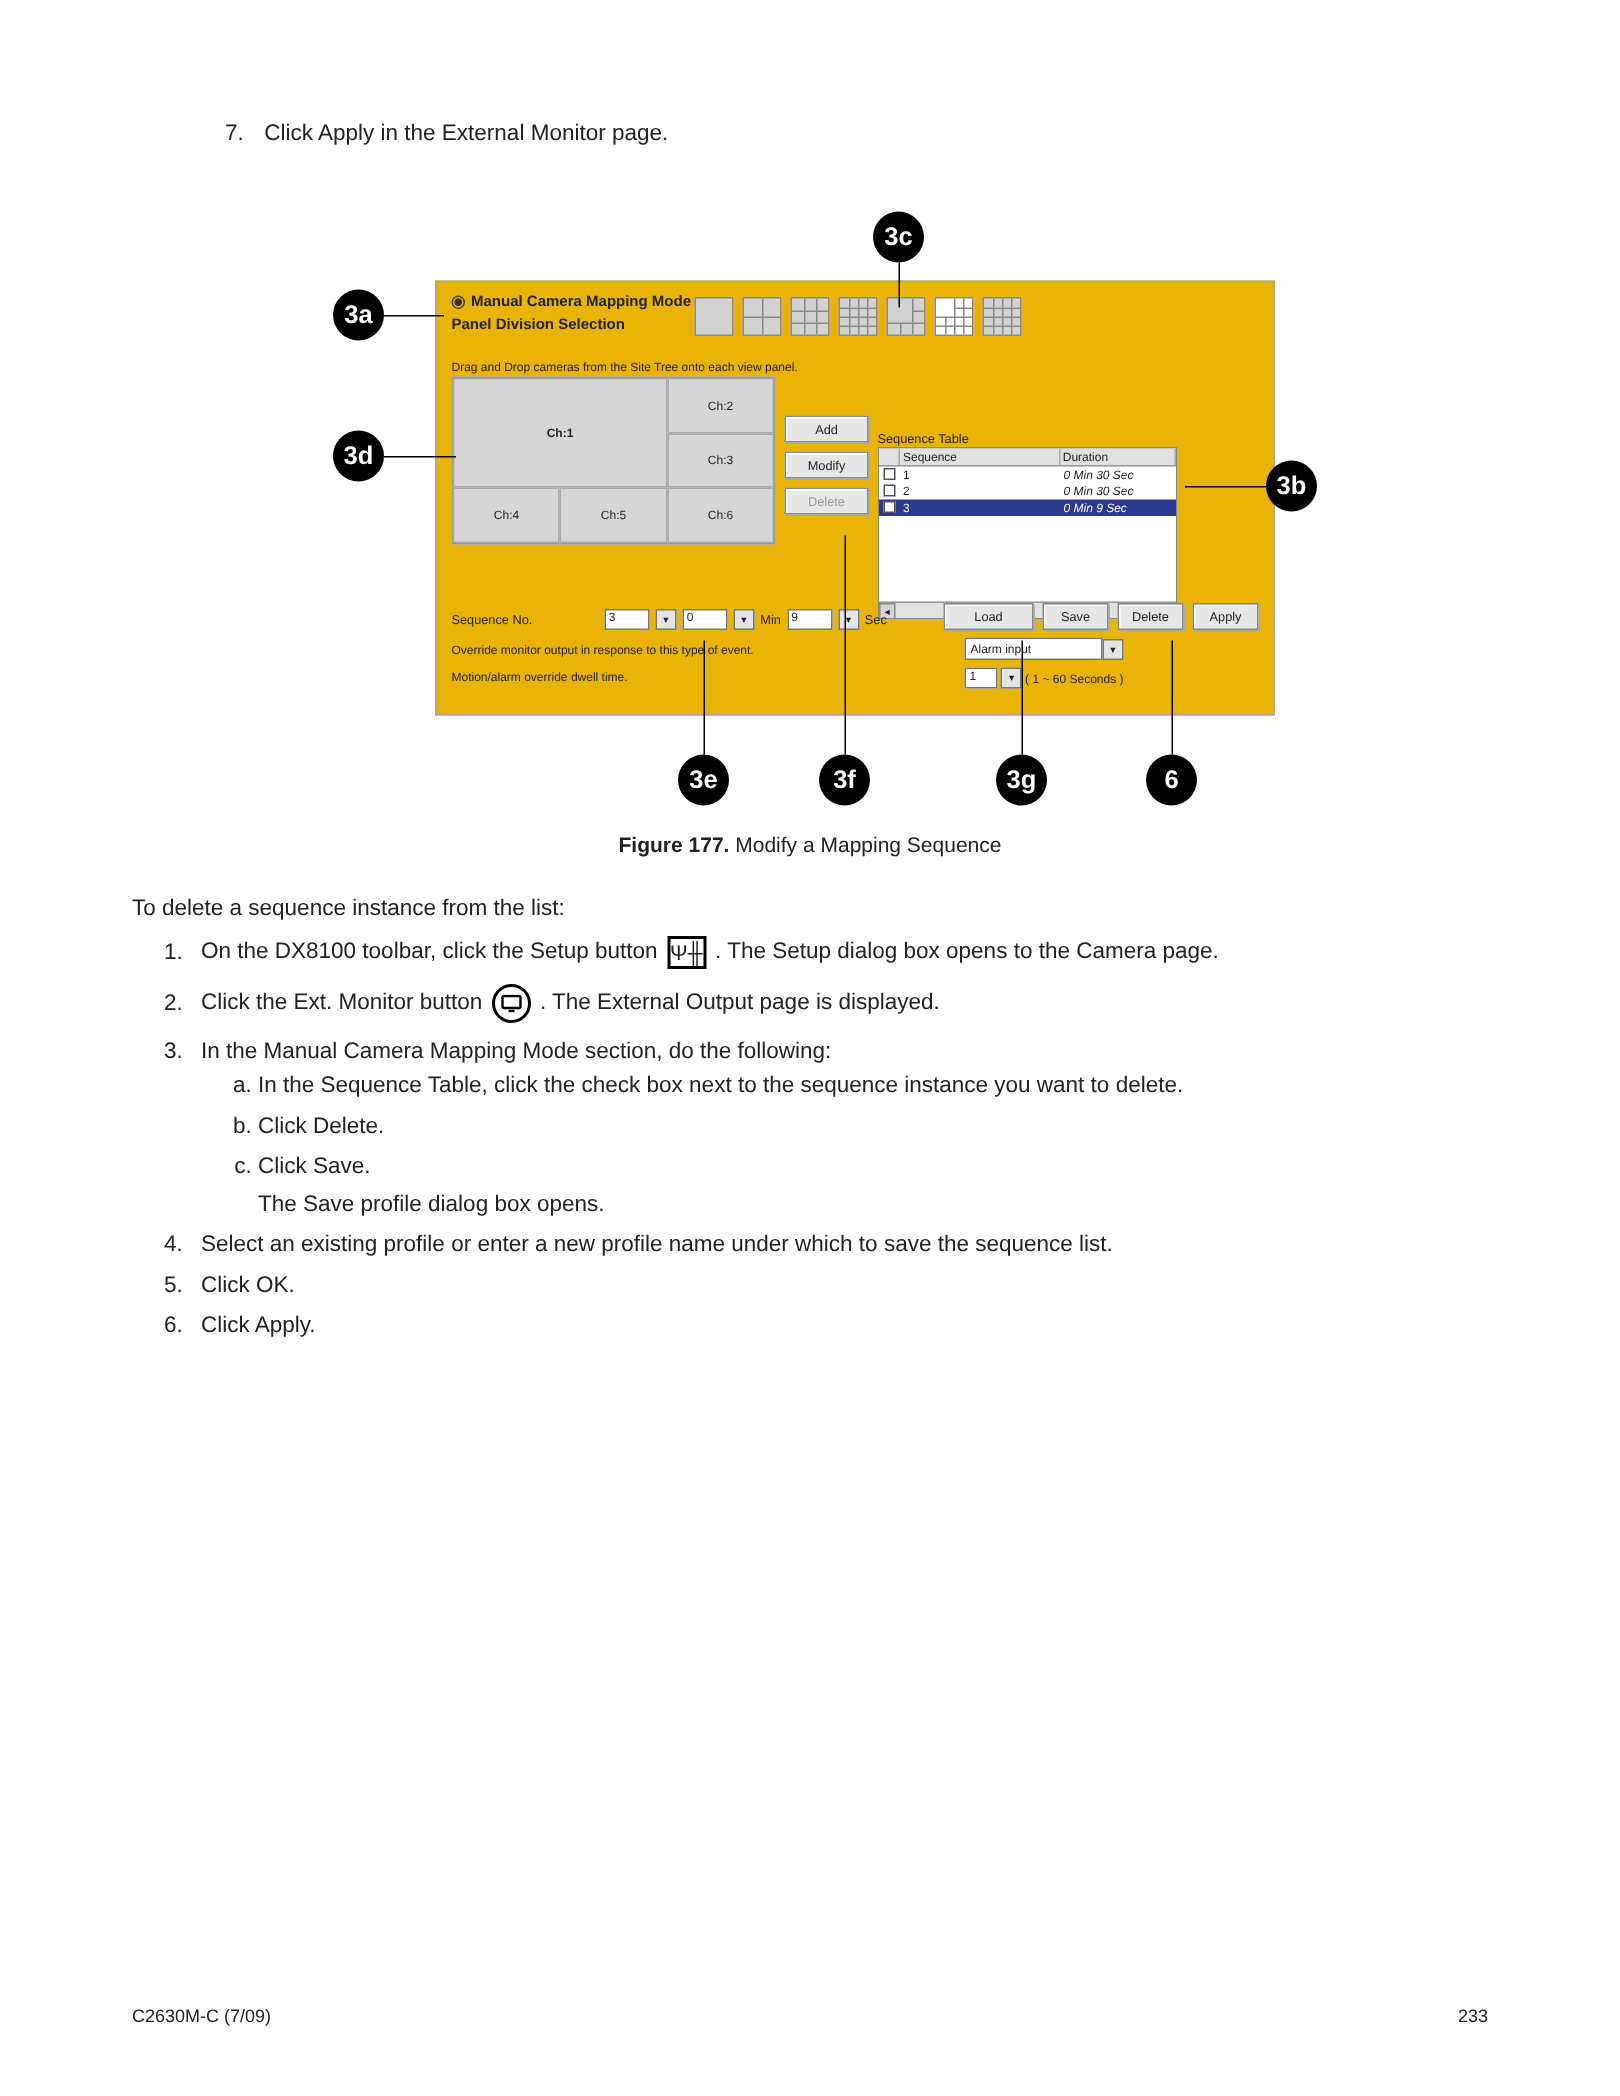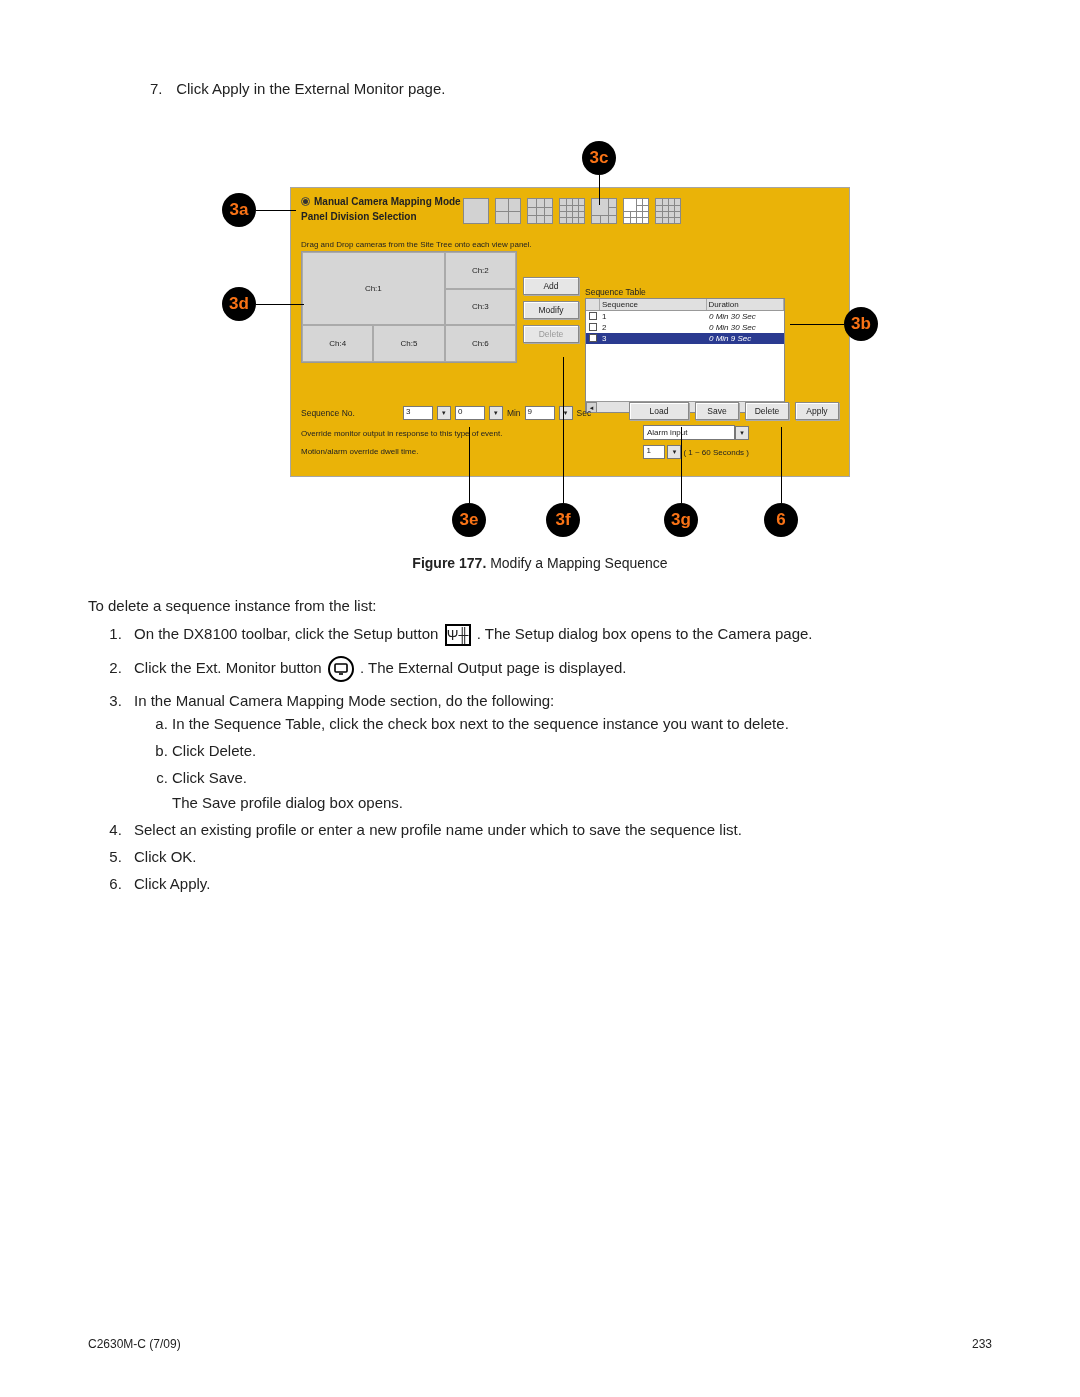--- a/index.html
+++ b/index.html
@@ -35,7 +35,7 @@
     width: 34px; height: 34px;
     border-radius: 50%;
     background: #000;
-    color: #f97316;
+    color: #ffffff;
     font-size: 17px;
     font-weight: bold;
     display: flex; align-items: center; justify-content: center;

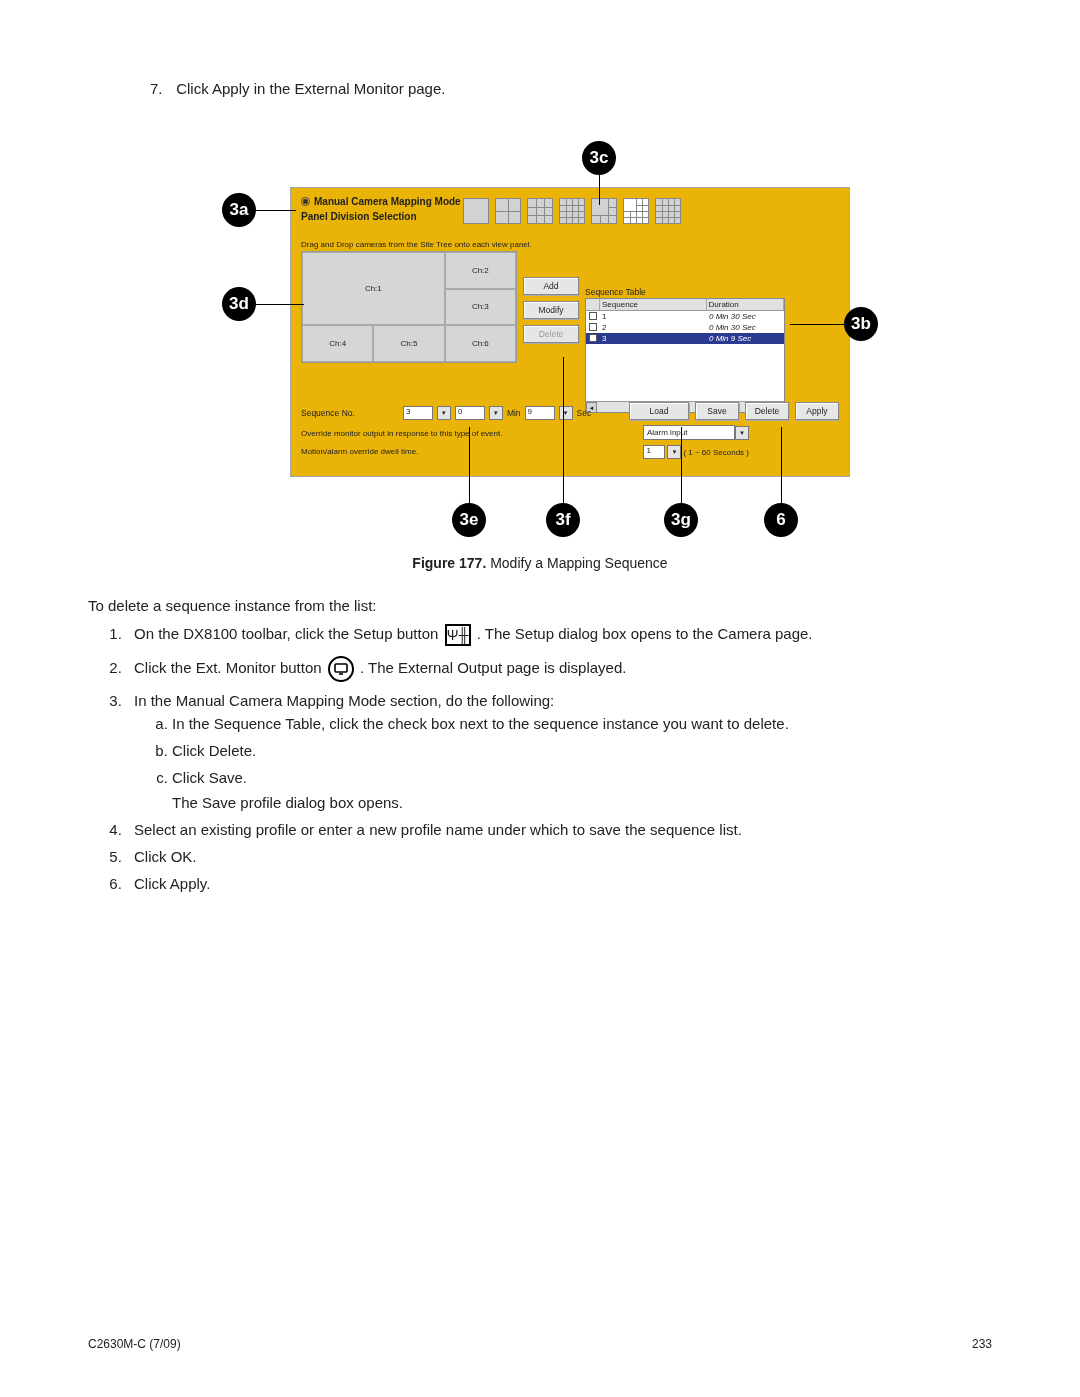--- a/index.html
+++ b/index.html
@@ -73,7 +73,7 @@
     font-size:8px; text-align:center;
   }
   .vp-cell{border:1px solid #aaa; display:flex;align-items:center;justify-content:center;}
-  .vp-ch1{grid-column:1/3;grid-row:1/3;}
+  .vp-ch1{grid-column:1/3;grid-row:1/3;font-weight:bold;}
 
   .btn-col{display:flex;flex-direction:column;gap:6px;padding-top:26px;}
   .ui-btn{

